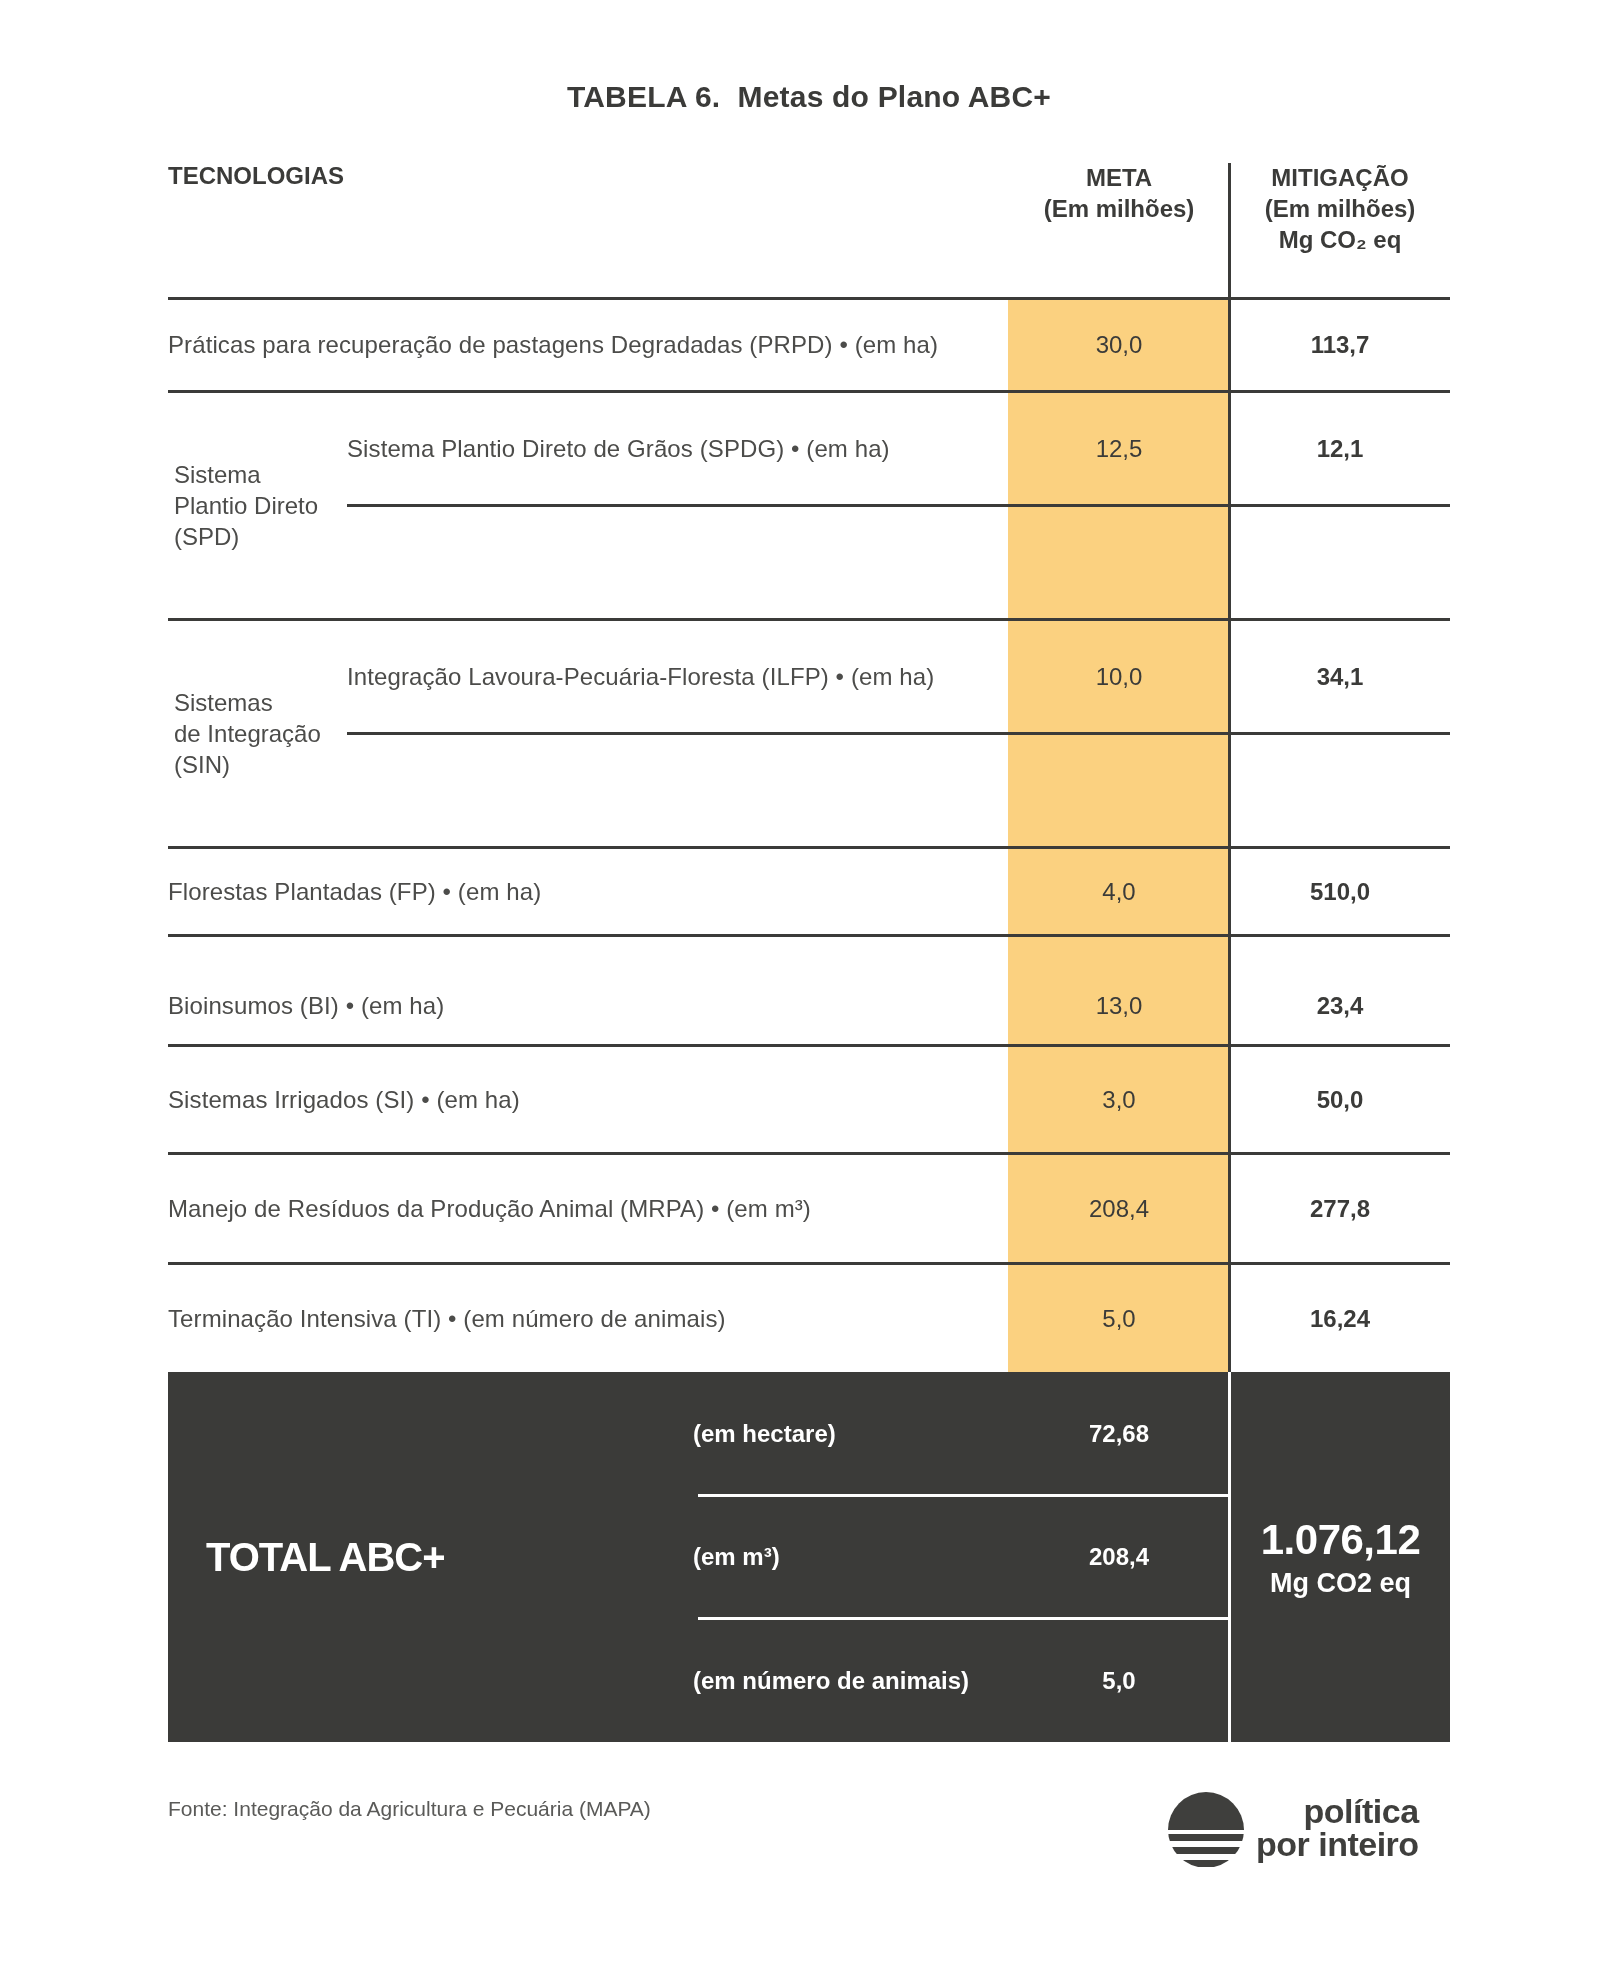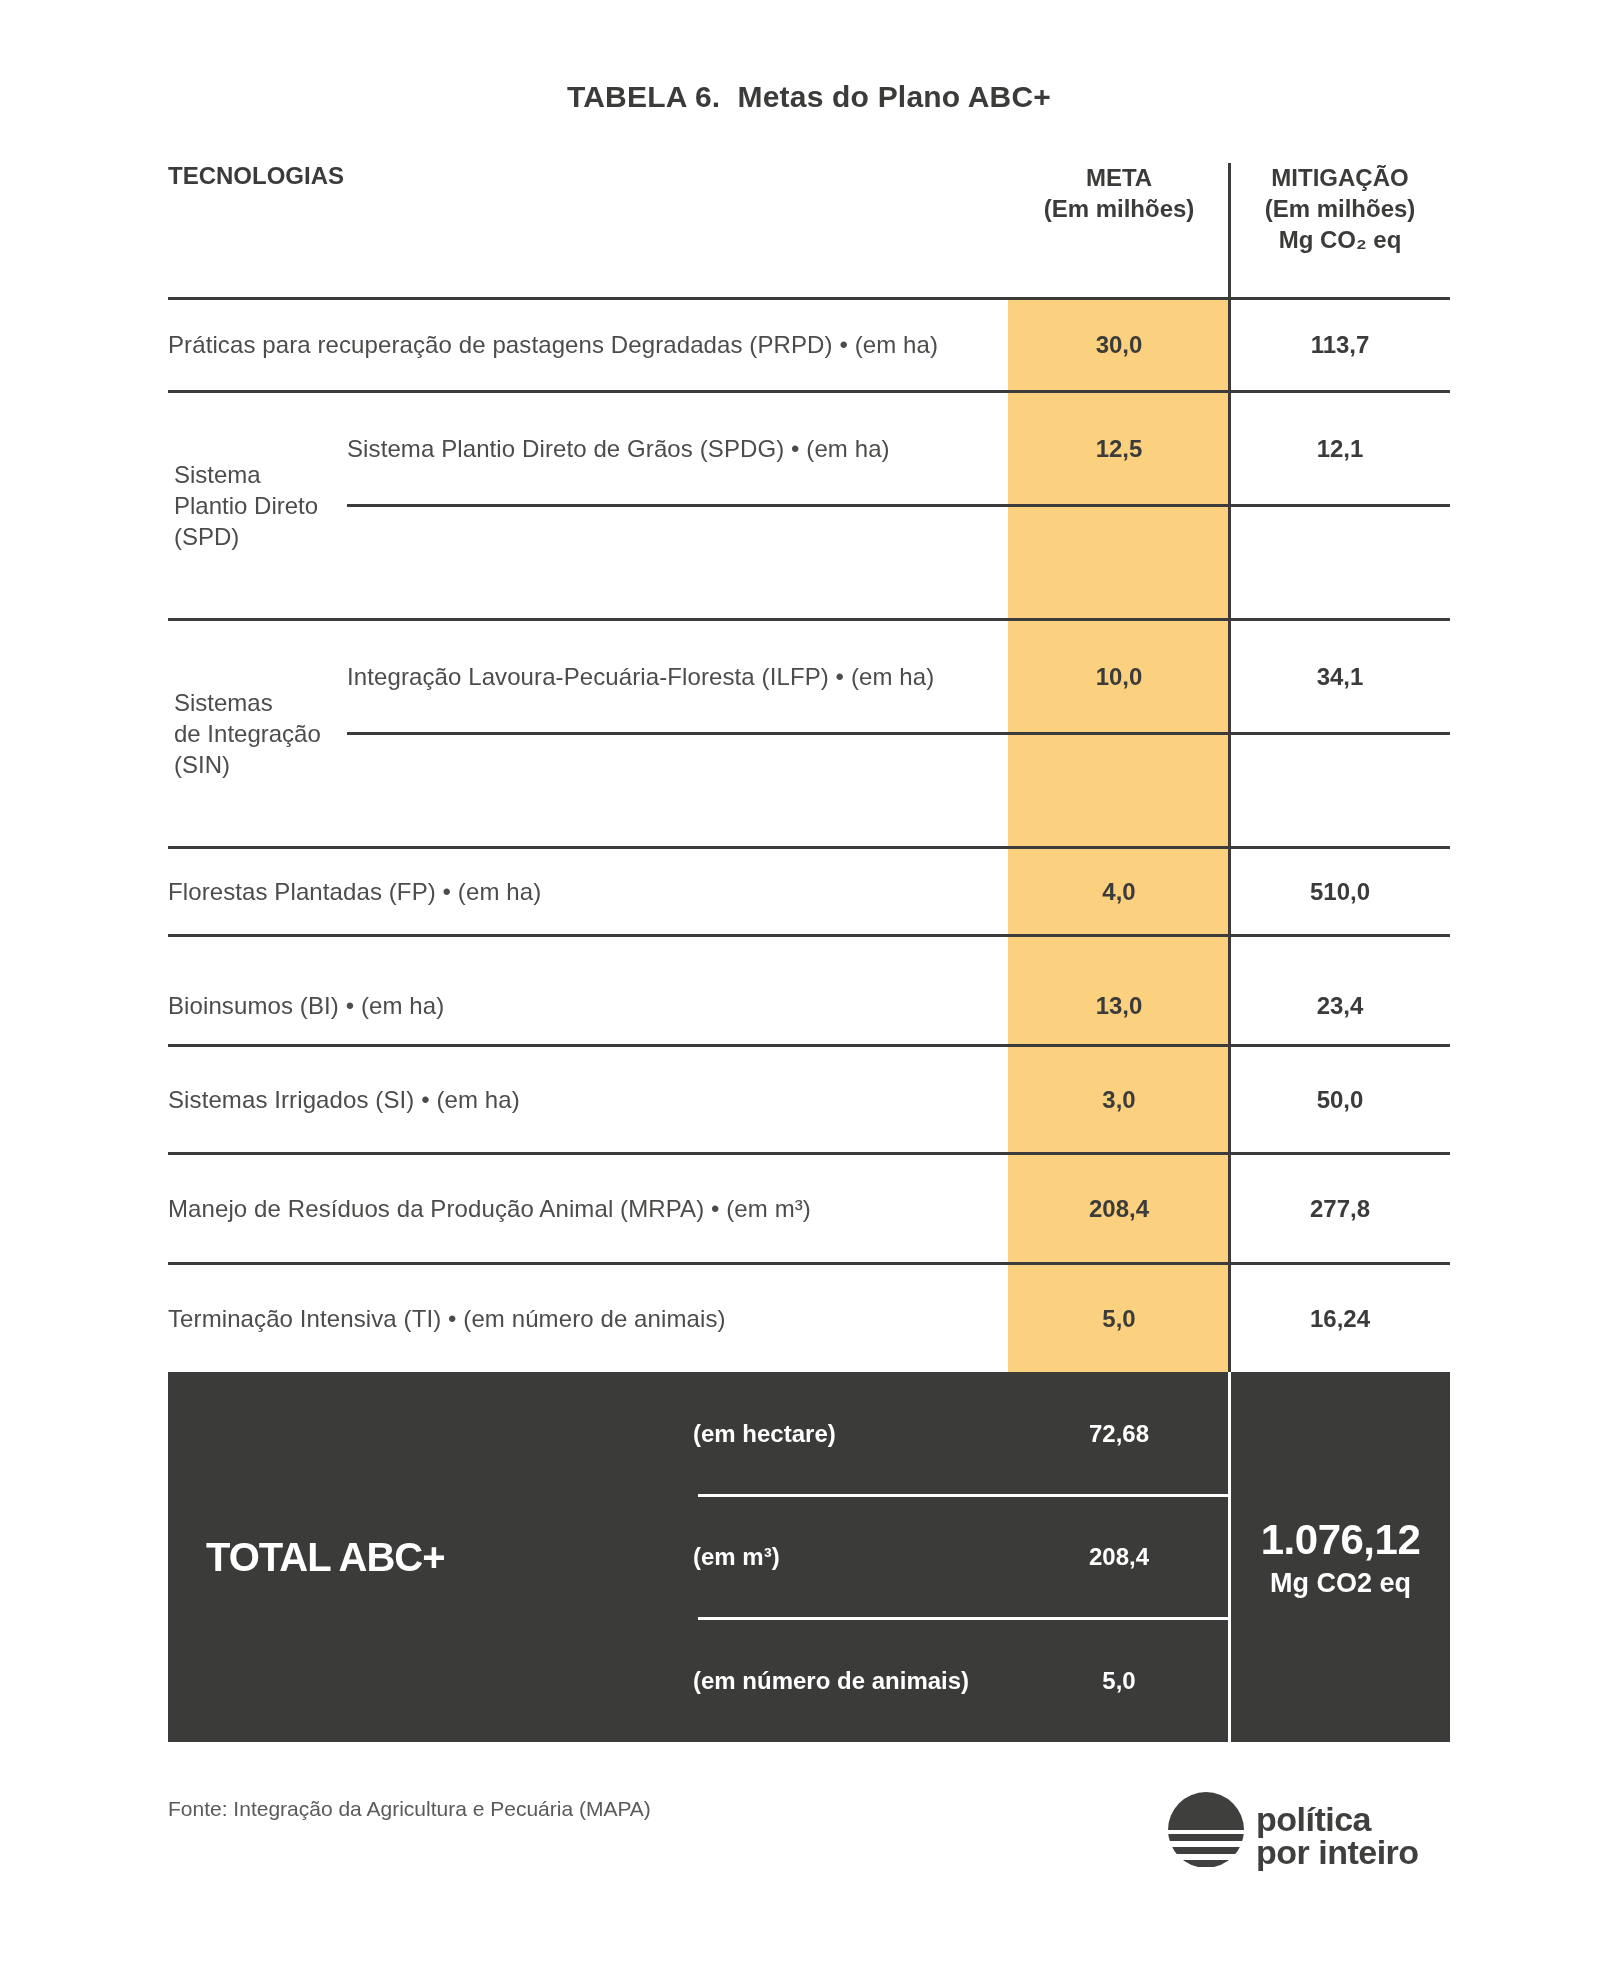--- a/index.html
+++ b/index.html
@@ -26,7 +26,7 @@
   .row.sub .cell-label{padding-left:179px;width:651px;text-align:right;}
   .row .cell-meta{
     position:absolute;left:840px;top:0;height:100%;width:222px;
-    display:flex;align-items:center;justify-content:center;font-size:24px;font-weight:bold;color:#3b3b39;
+    display:flex;align-items:center;justify-content:center;font-size:24px;font-weight:normal;color:#3b3b39;
   }
   .row .cell-mit{
     position:absolute;left:1062px;top:0;height:100%;width:220px;

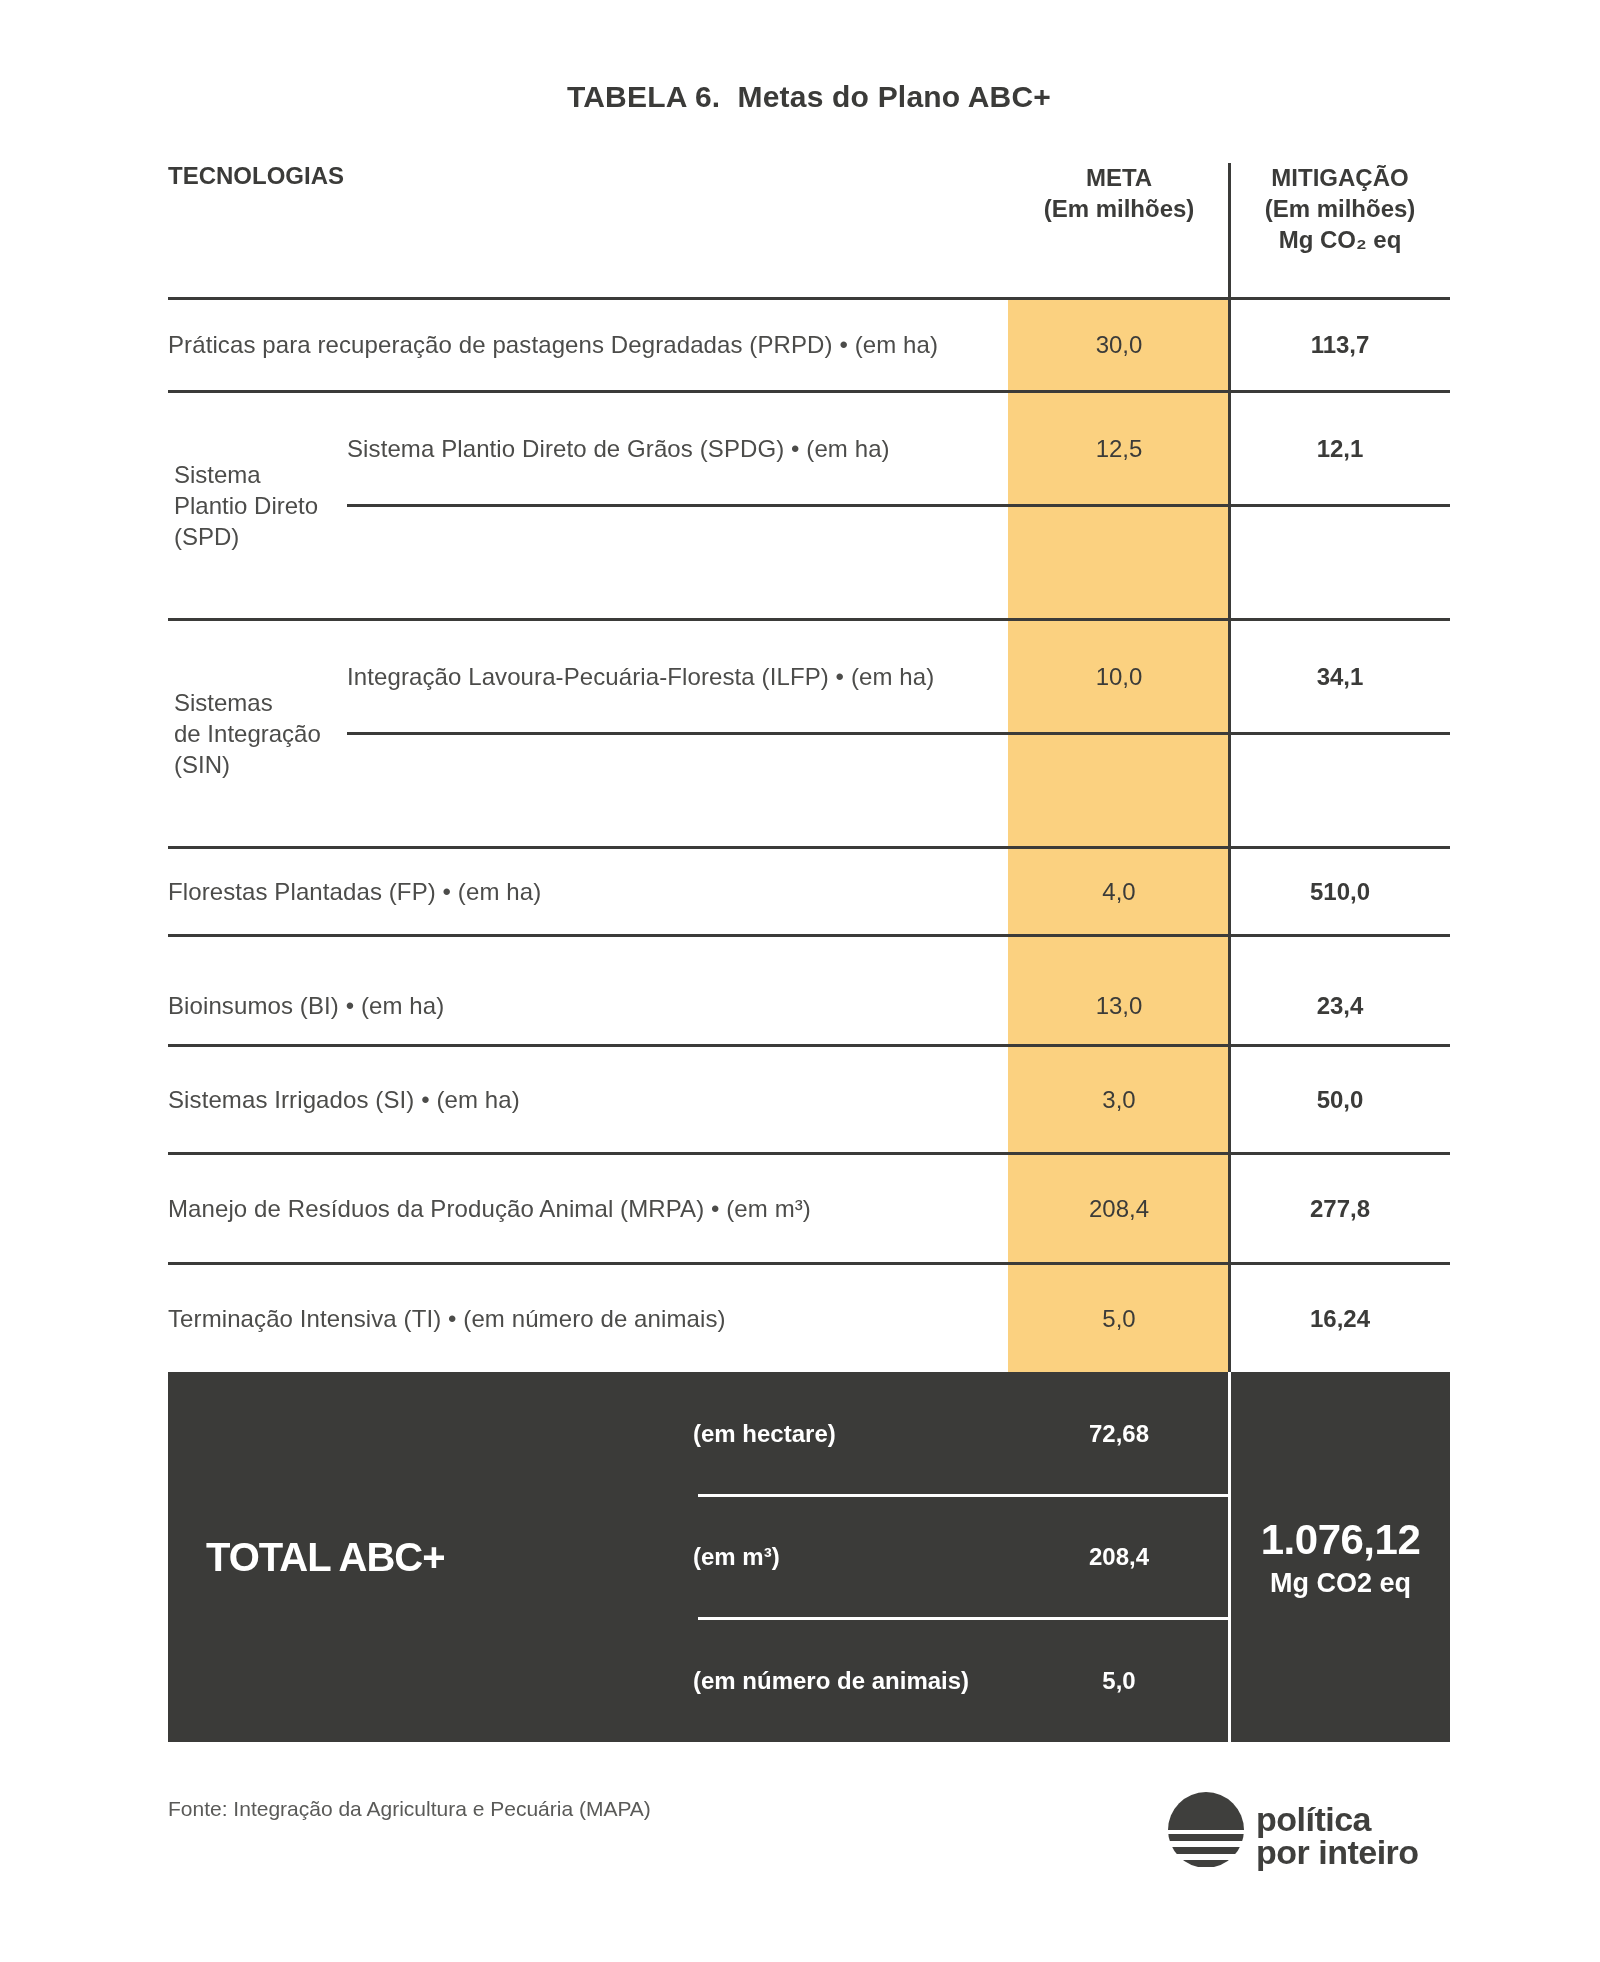--- a/index.html
+++ b/index.html
@@ -69,7 +69,7 @@
     background-position:top,bottom;
     background-repeat:no-repeat;
   }
-  .logo-text{margin-left:12px;margin-top:11px;font-size:34px;font-weight:bold;line-height:33px;color:#3f3f3d;letter-spacing:-.5px;}
+  .logo-text{margin-left:12px;margin-top:3px;font-size:34px;font-weight:bold;line-height:33px;color:#3f3f3d;letter-spacing:-.5px;text-align:right;}
 </style>
 </head>
 <body>

